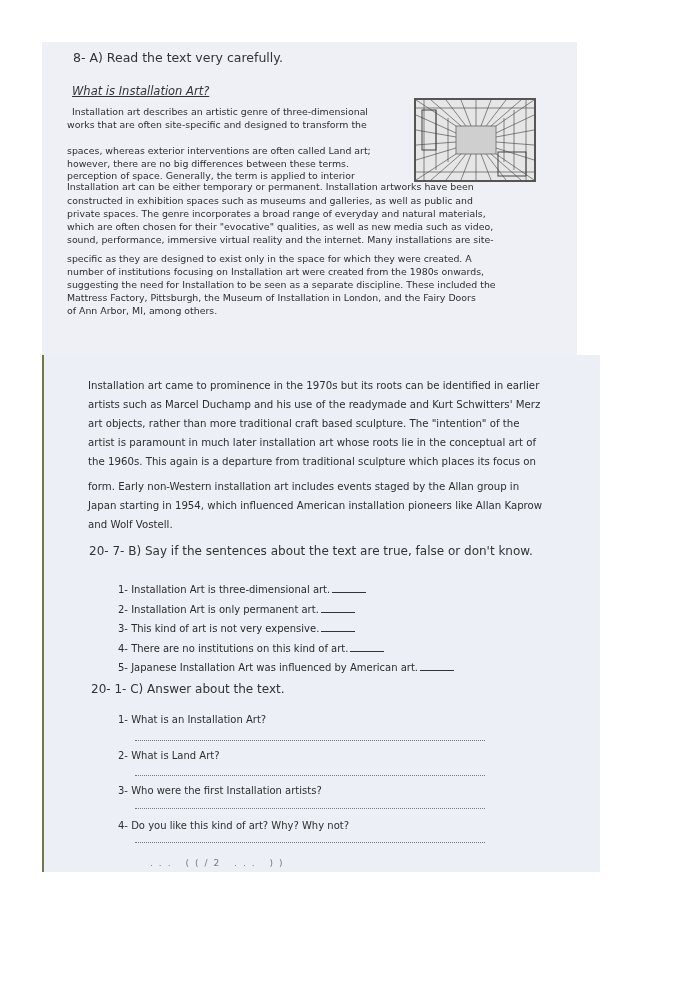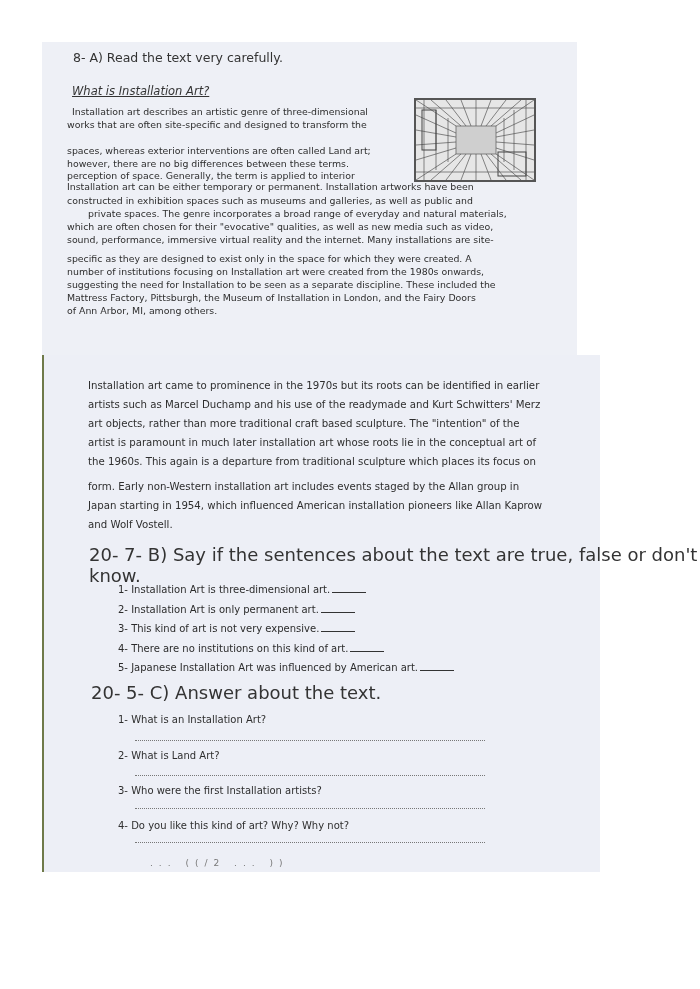--- a/index.html
+++ b/index.html
@@ -46,7 +46,7 @@
   <p class="para" style="left:67px; top:157px;">however, there are no big differences between these terms.</p>
   <p class="para" style="left:67px; top:180px;">Installation art can be either temporary or permanent. Installation artworks have been</p>
   <p class="para" style="left:67px; top:194px;">constructed in exhibition spaces such as museums and galleries, as well as public and</p>
-  <p class="para" style="left:67px; top:207px;margin-left:21px;">private spaces. The genre incorporates a broad range of everyday and natural materials,</p>
+  <p class="para" style="left:67px; top:207px;">private spaces. The genre incorporates a broad range of everyday and natural materials,</p>
   <p class="para" style="left:67px; top:220px;">which are often chosen for their "evocative" qualities, as well as new media such as video,</p>
   <p class="para" style="left:67px; top:233px;">sound, performance, immersive virtual reality and the internet. Many installations are site-</p>
   <p class="para" style="left:67px; top:252px;">specific as they are designed to exist only in the space for which they were created. A</p>

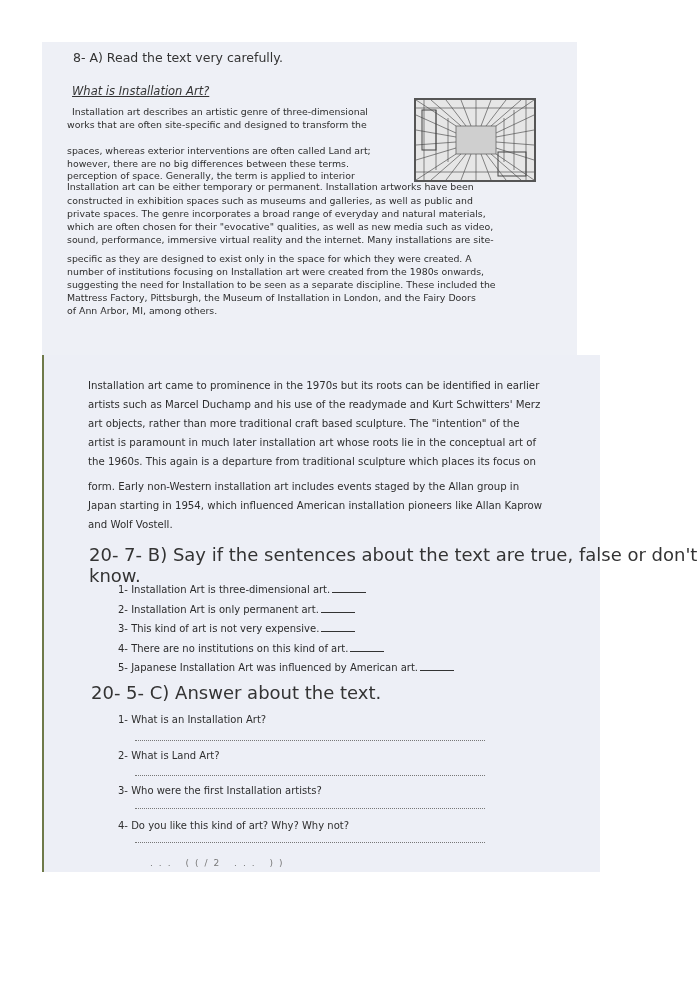--- a/index.html
+++ b/index.html
@@ -22,7 +22,7 @@
     position: absolute; left: 414px; top: 98px; width: 118px; height: 80px;
     border: 2px solid #555; background: #dcdcdc; overflow: hidden;
   }
-  .section-head { position: absolute; font-size: 18px; color: #333; }
+  .section-head { position: absolute; font-size: 12px; color: #333; }
   .tf-list { position: absolute; left: 118px; top: 580px; font-size: 10px; line-height: 19.5px; margin: 0; padding: 0; list-style: none; }
   .tf-list li span.blank { display: inline-block; width: 34px; border-bottom: 1px solid #333; margin-left: 2px; }
   .q { position: absolute; left: 118px; font-size: 10px; color: #2e2e2e; }

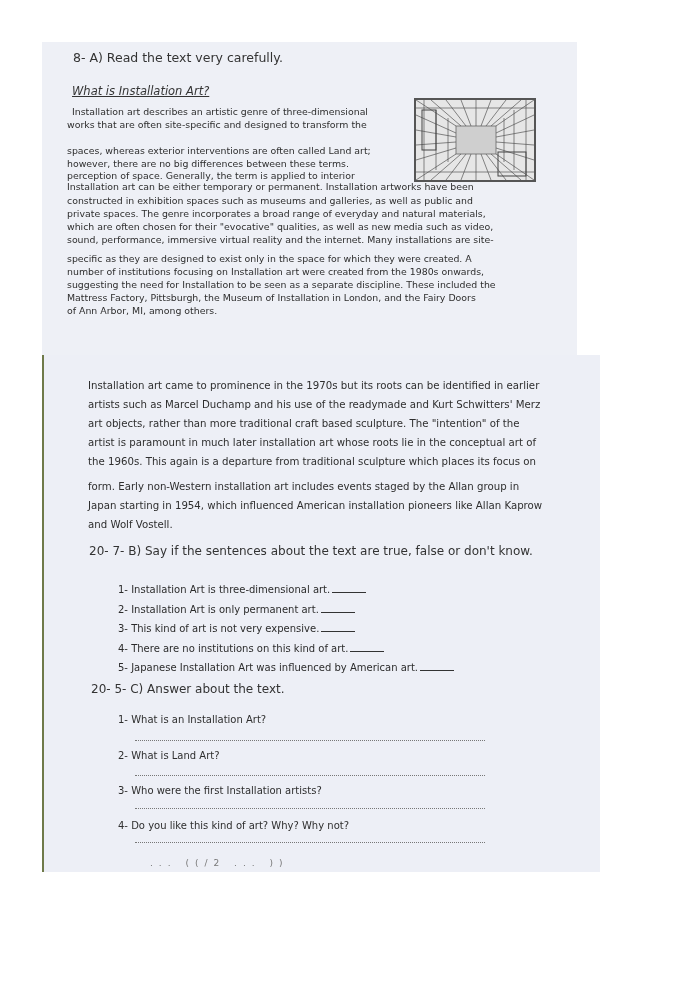--- a/index.html
+++ b/index.html
@@ -124,7 +124,7 @@
   <li><span>5- Japanese Installation Art was influenced by American art.</span><span class="blank"></span></li>
 </ul>
 
-<div class="section-head" style="left:91px; top:682px;">20- 5- C) Answer about the text.</div>
+<div class="section-head" style="left:91px; top:682px;">20- 1- C) Answer about the text.</div>
 
 <div class="q" style="top:714px;">1- What is an Installation Art?</div>
 <div class="dots" style="top:740px;"></div>

